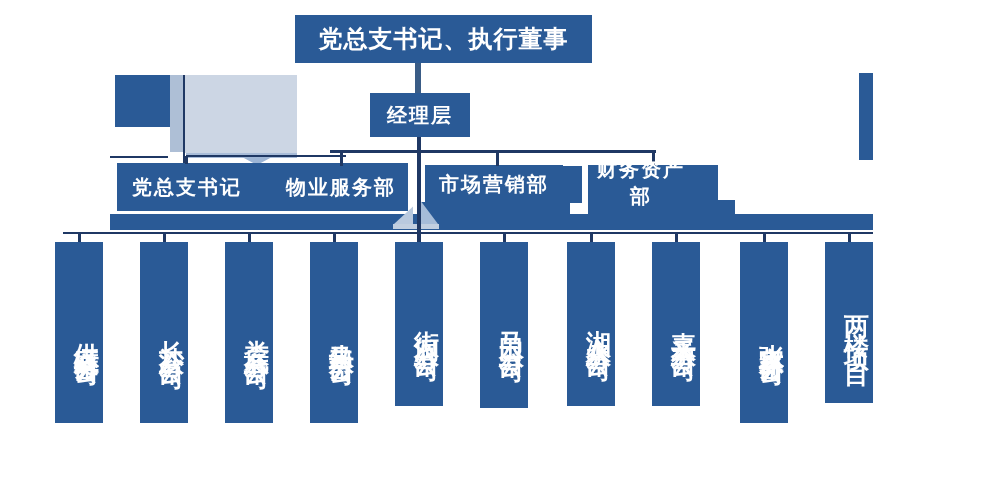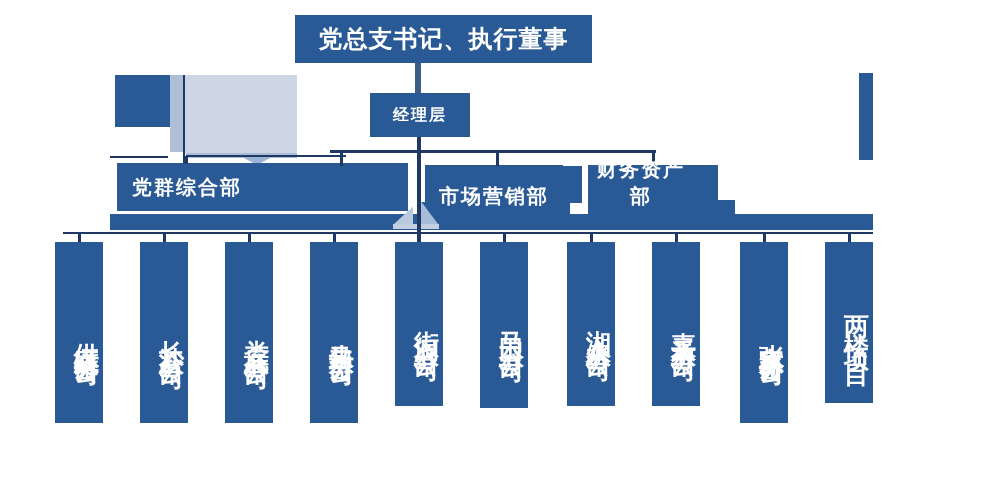--- a/index.html
+++ b/index.html
@@ -54,7 +54,7 @@
 
   <div class="abs" style="left:415px;top:63px;width:6px;height:30px;background:#3a5c86;"></div>
 
-  <div class="abs node" style="left:370px;top:93px;width:100px;height:44px;font-size:16px;letter-spacing:2px;">经理层</div>
+  <div class="abs node" style="left:370px;top:93px;width:100px;height:44px;font-size:20px;letter-spacing:2px;">经理层</div>
 
   <div class="abs fill" style="left:117px;top:163px;width:291px;height:48px;"></div>
   <div class="abs fill" style="left:425px;top:165px;width:138px;height:38px;"></div>

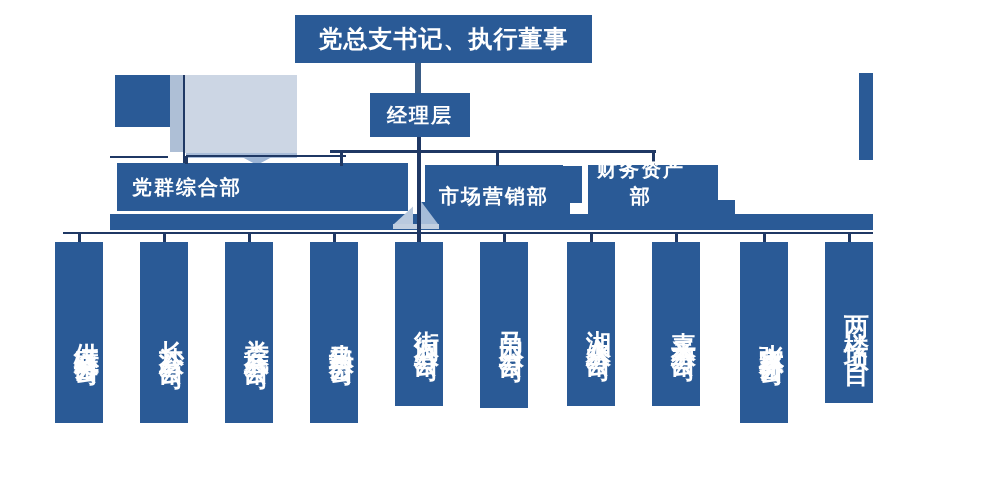--- a/index.html
+++ b/index.html
@@ -78,7 +78,7 @@
   <div class="abs line" style="left:496px;top:150px;width:3px;height:16px;"></div>
   <div class="abs line" style="left:652px;top:150px;width:3px;height:16px;"></div>
 
-  <div class="dept-label" style="left:117px;top:163px;width:140px;height:48px;">党群综合部</div>
+  <div class="dept-label" style="left:117px;top:163px;width:140px;height:48px;">党总支书记</div>
   <div class="dept-label" style="left:425px;top:165px;width:138px;height:38px;margin-top:12px;">市场营销部</div>
   <div class="dept-label" style="left:588px;top:165px;width:106px;height:36px;">财务资产部</div>
 

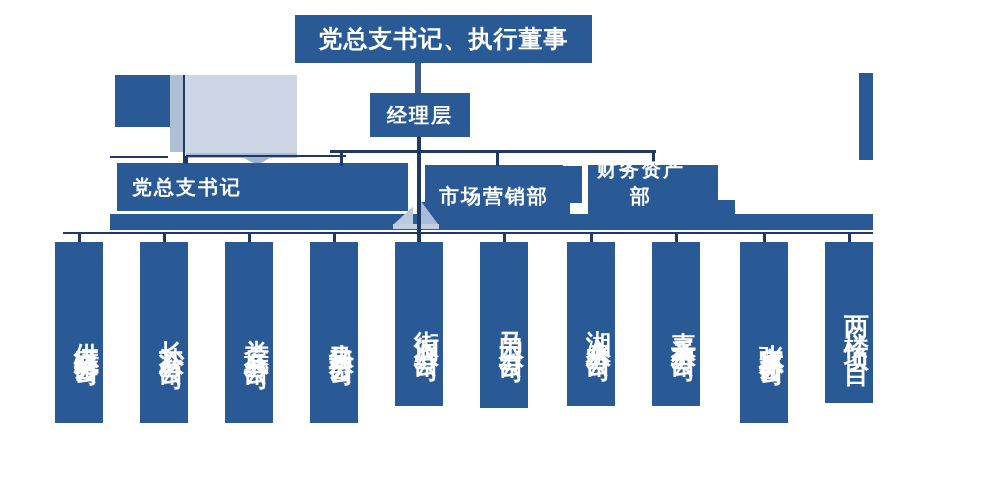--- a/index.html
+++ b/index.html
@@ -79,6 +79,7 @@
   <div class="abs line" style="left:652px;top:150px;width:3px;height:16px;"></div>
 
   <div class="dept-label" style="left:117px;top:163px;width:140px;height:48px;">党总支书记</div>
+  <div class="dept-label" style="left:271px;top:163px;width:140px;height:48px;">物业服务部</div>
   <div class="dept-label" style="left:425px;top:165px;width:138px;height:38px;margin-top:12px;">市场营销部</div>
   <div class="dept-label" style="left:588px;top:165px;width:106px;height:36px;">财务资产部</div>
 

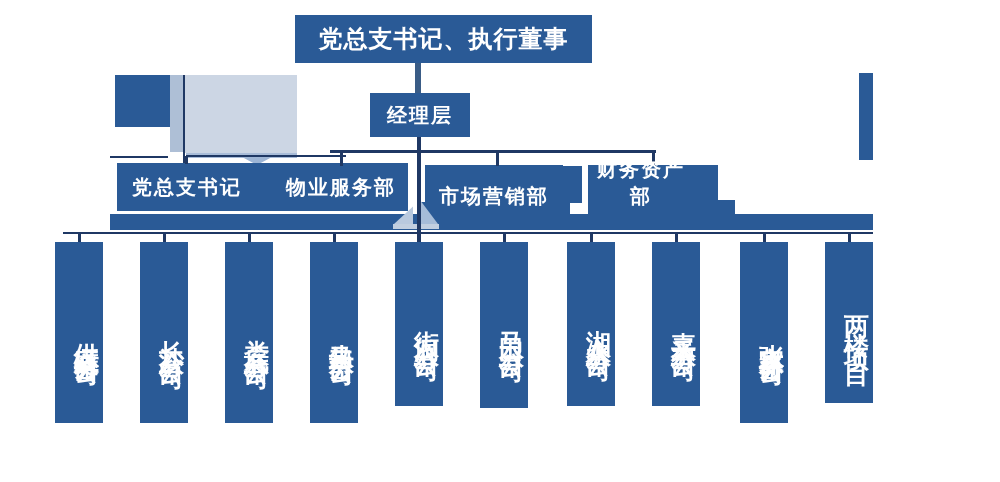--- a/index.html
+++ b/index.html
@@ -80,7 +80,7 @@
 
   <div class="dept-label" style="left:117px;top:163px;width:140px;height:48px;">党总支书记</div>
   <div class="dept-label" style="left:271px;top:163px;width:140px;height:48px;">物业服务部</div>
-  <div class="dept-label" style="left:425px;top:165px;width:138px;height:38px;margin-top:12px;">市场营销部</div>
+  <div class="dept-label" style="left:425px;top:165px;width:138px;height:38px;">市场营销部</div>
   <div class="dept-label" style="left:588px;top:165px;width:106px;height:36px;">财务资产部</div>
 
   <div class="abs line" style="left:63px;top:232px;width:810px;height:2px;"></div>

